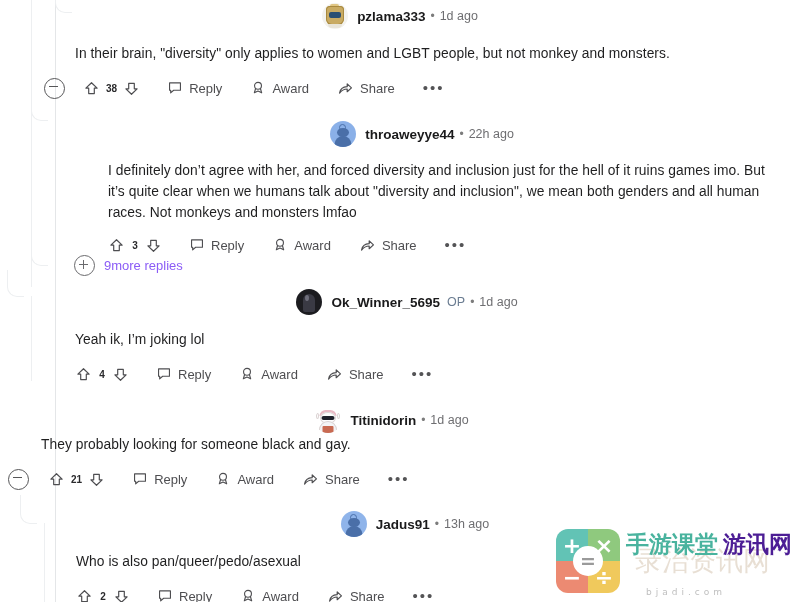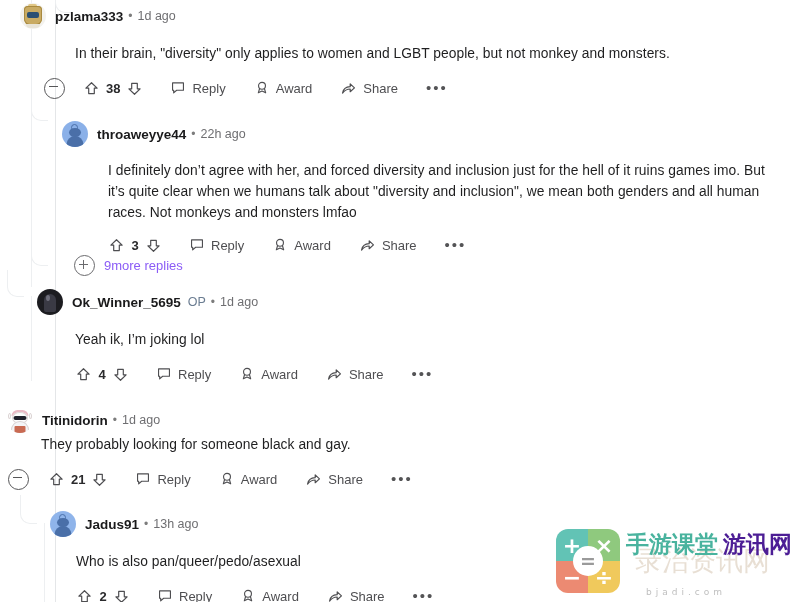--- a/index.html
+++ b/index.html
@@ -41,6 +41,7 @@
     display: flex;
     align-items: center;
     height: 28px;
+    justify-content: center;
   }
 
   .avatar {

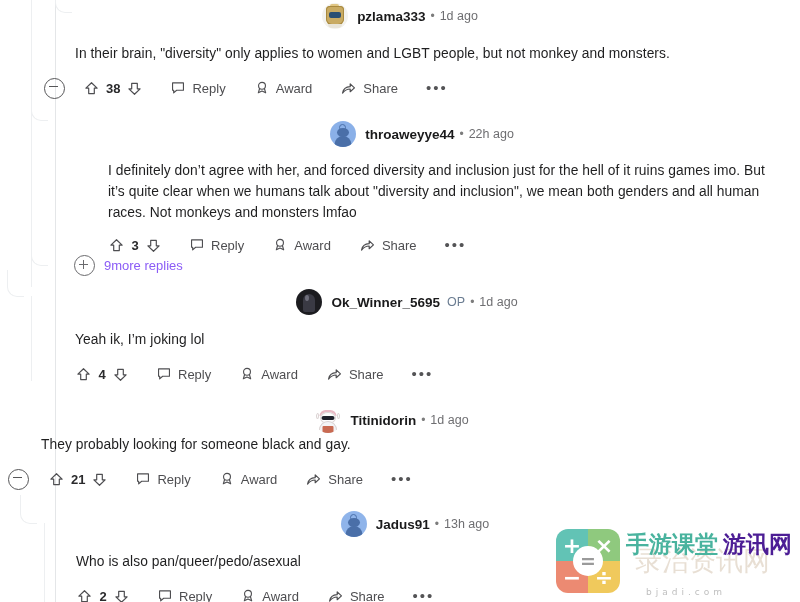--- a/index.html
+++ b/index.html
@@ -296,7 +296,7 @@
     align-items: center;
   }
   .score {
-    font-size: 13px;
+    font-size: 10px;
     font-weight: bold;
     color: #2a2a2c;
     margin: 0 6px;

